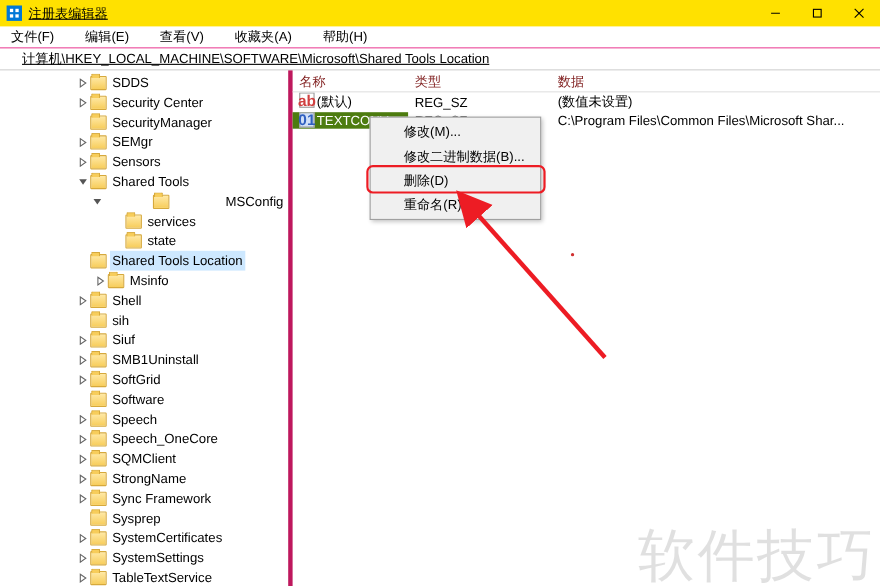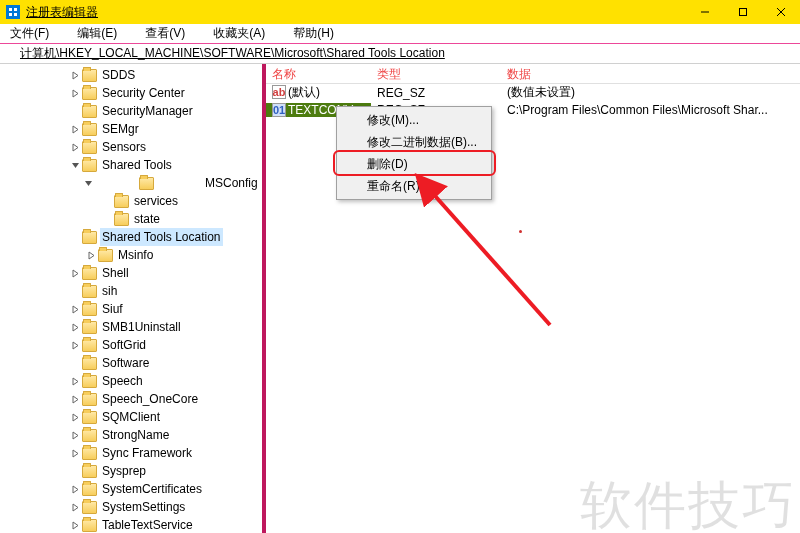--- a/index.html
+++ b/index.html
@@ -32,7 +32,7 @@
     
     .list-pane { flex: 1; position: relative; }
     .list-header { display: flex; height: 20px; border-bottom: 1px solid #e0e0e0; }
-    .col-h { padding: 2px 6px; color: #ef4444; }
+    .col-h { padding: 2px 6px; color: #7f1d1d; }
     .col-name { width: 105px; }
     .col-type { width: 130px; }
     .col-data { flex: 1; }

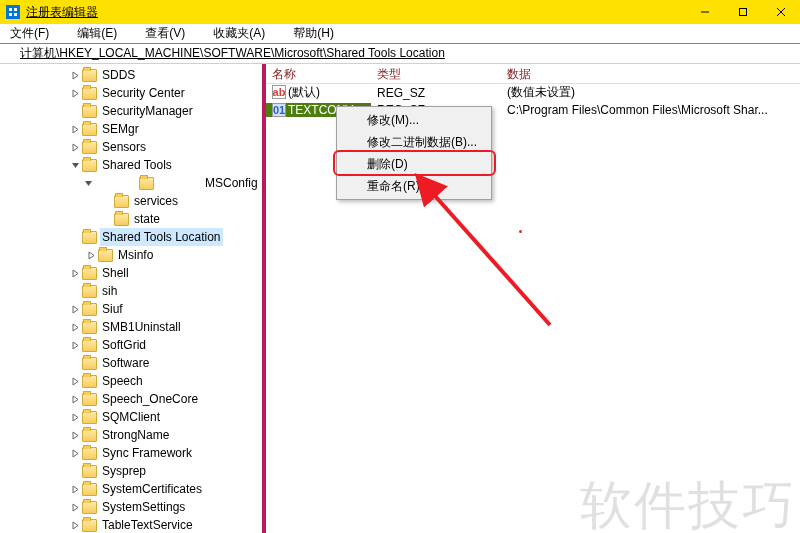--- a/index.html
+++ b/index.html
@@ -39,7 +39,7 @@
     .list-body { }
     .list-row { display: flex; height: 17px; align-items: center; }
     .cell { padding: 0 6px; white-space: nowrap; overflow: hidden; }
-    .val-icon { width: 14px; height: 14px; margin-right: 2px; display: inline-flex; align-items: center; justify-content: center; font-size: 11px; font-weight: bold; border: 1px solid #999; background: #fff; flex-shrink: 0; }
+    .val-icon { width: 14px; height: 14px; margin-right: 2px; display: inline-flex; align-items: center; justify-content: center; font-size: 14px; font-weight: bold; border: 1px solid #999; background: #fff; flex-shrink: 0; }
     .val-icon.str { color: #d04040; }
     .val-icon.bin { color: #3060c0; background: #d0e0f8; }
     .cell.sel { background: #4d7c0f; color: #fff; }

